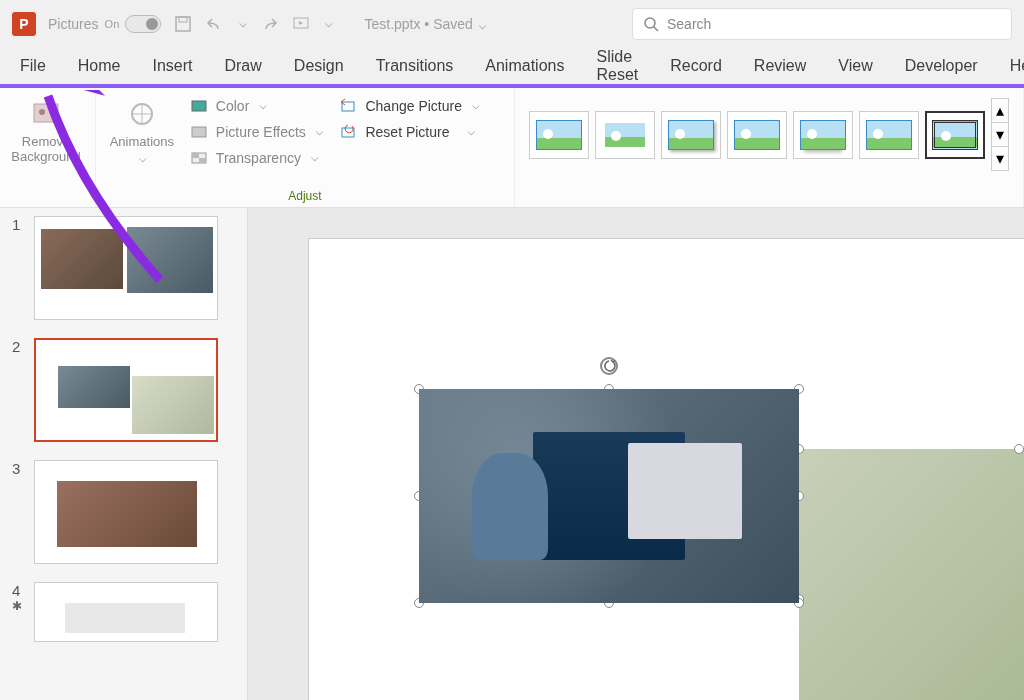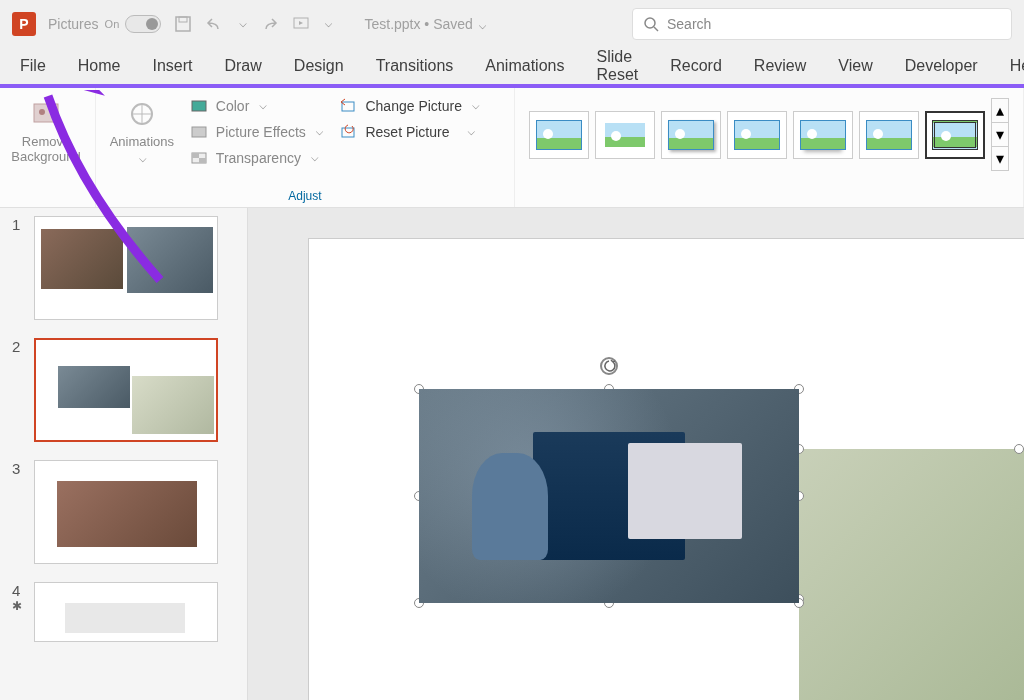--- a/index.html
+++ b/index.html
@@ -20,7 +20,7 @@
 .ribbon { height: 120px; background: #fcfcfc; display: flex; border-bottom: 1px solid #e0e0e0; }
 .ribbon-group { padding: 6px 10px 4px; display: flex; flex-direction: column; border-right: 1px solid #eee; }
 .ribbon-group-content { flex: 1; display: flex; gap: 8px; align-items: flex-start; }
-.ribbon-group-label { text-align: center; font-size: 12px; color: #0369a1; padding-top: 2px; }
+.ribbon-group-label { text-align: center; font-size: 12px; color: #4d7c0f; padding-top: 2px; }
 .big-btn { display: flex; flex-direction: column; align-items: center; justify-content: center; gap: 4px; padding: 4px; color: #888; font-size: 13px; text-align: center; width: 72px; }
 .big-btn .icon-box { width: 32px; height: 32px; }
 .small-btn-col { display: flex; flex-direction: column; gap: 2px; }

